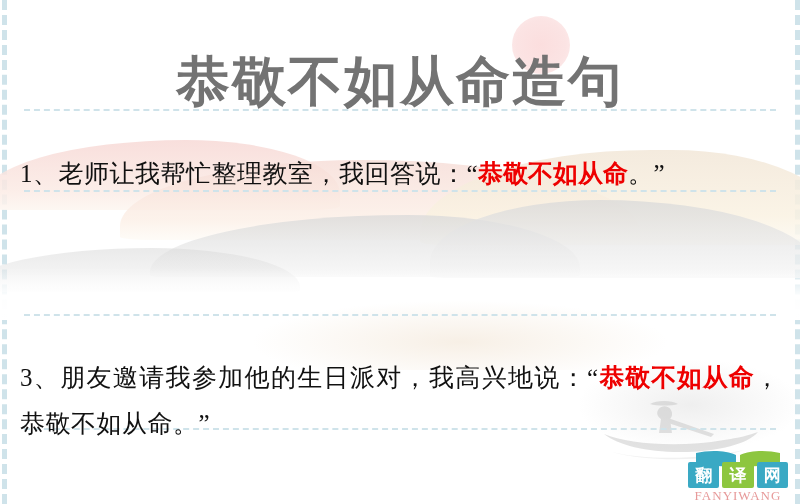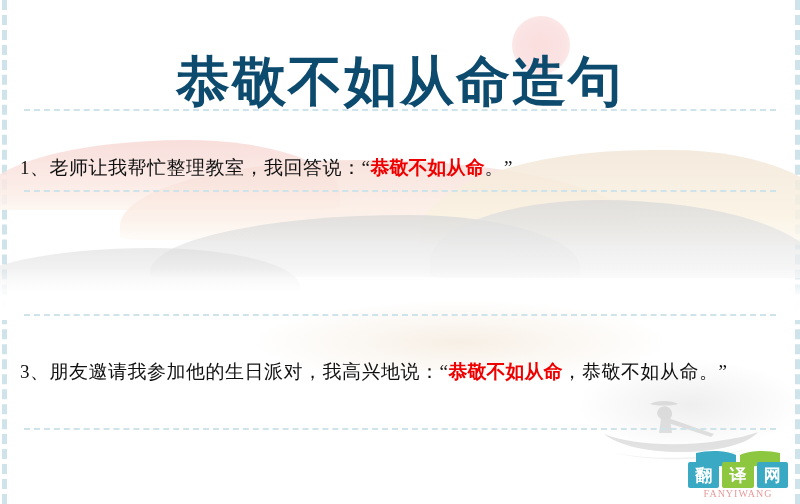--- a/index.html
+++ b/index.html
@@ -133,7 +133,7 @@
     font-size: 54px;
     line-height: 1.12;
     letter-spacing: 2px;
-    color: #0c4a6e;
+    color: #737373;
     white-space: nowrap;
   }
 

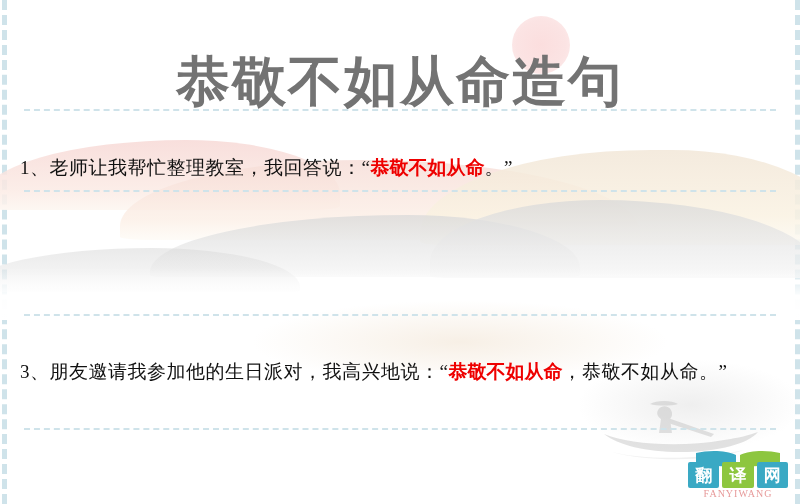--- a/index.html
+++ b/index.html
@@ -153,7 +153,7 @@
     position: absolute;
     left: 20px;
     width: 760px;
-    font-size: 19px;
+    font-size: 25px;
     line-height: 46px;
     color: #111111;
     letter-spacing: .5px;

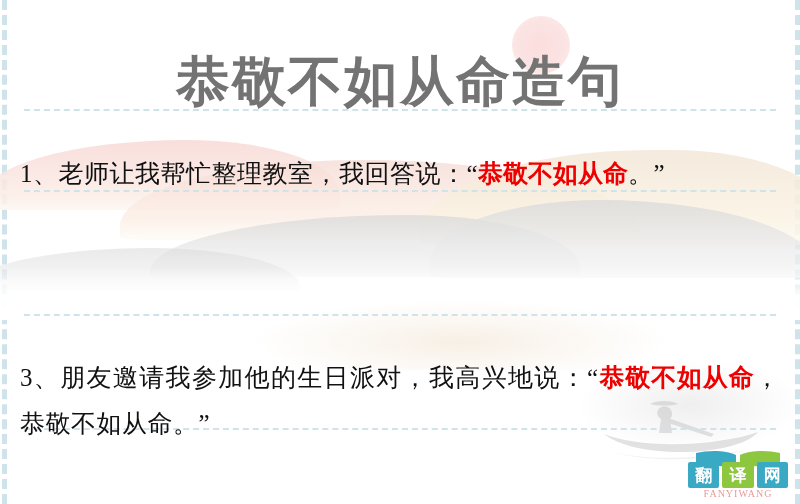--- a/index.html
+++ b/index.html
@@ -209,7 +209,7 @@
     top: 38px;
     width: 104px;
     text-align: center;
-    font-size: 10px;
+    font-size: 13px;
     letter-spacing: 1px;
     color: #e79a9a;
     font-family: "Liberation Serif", "DejaVu Serif", serif;

